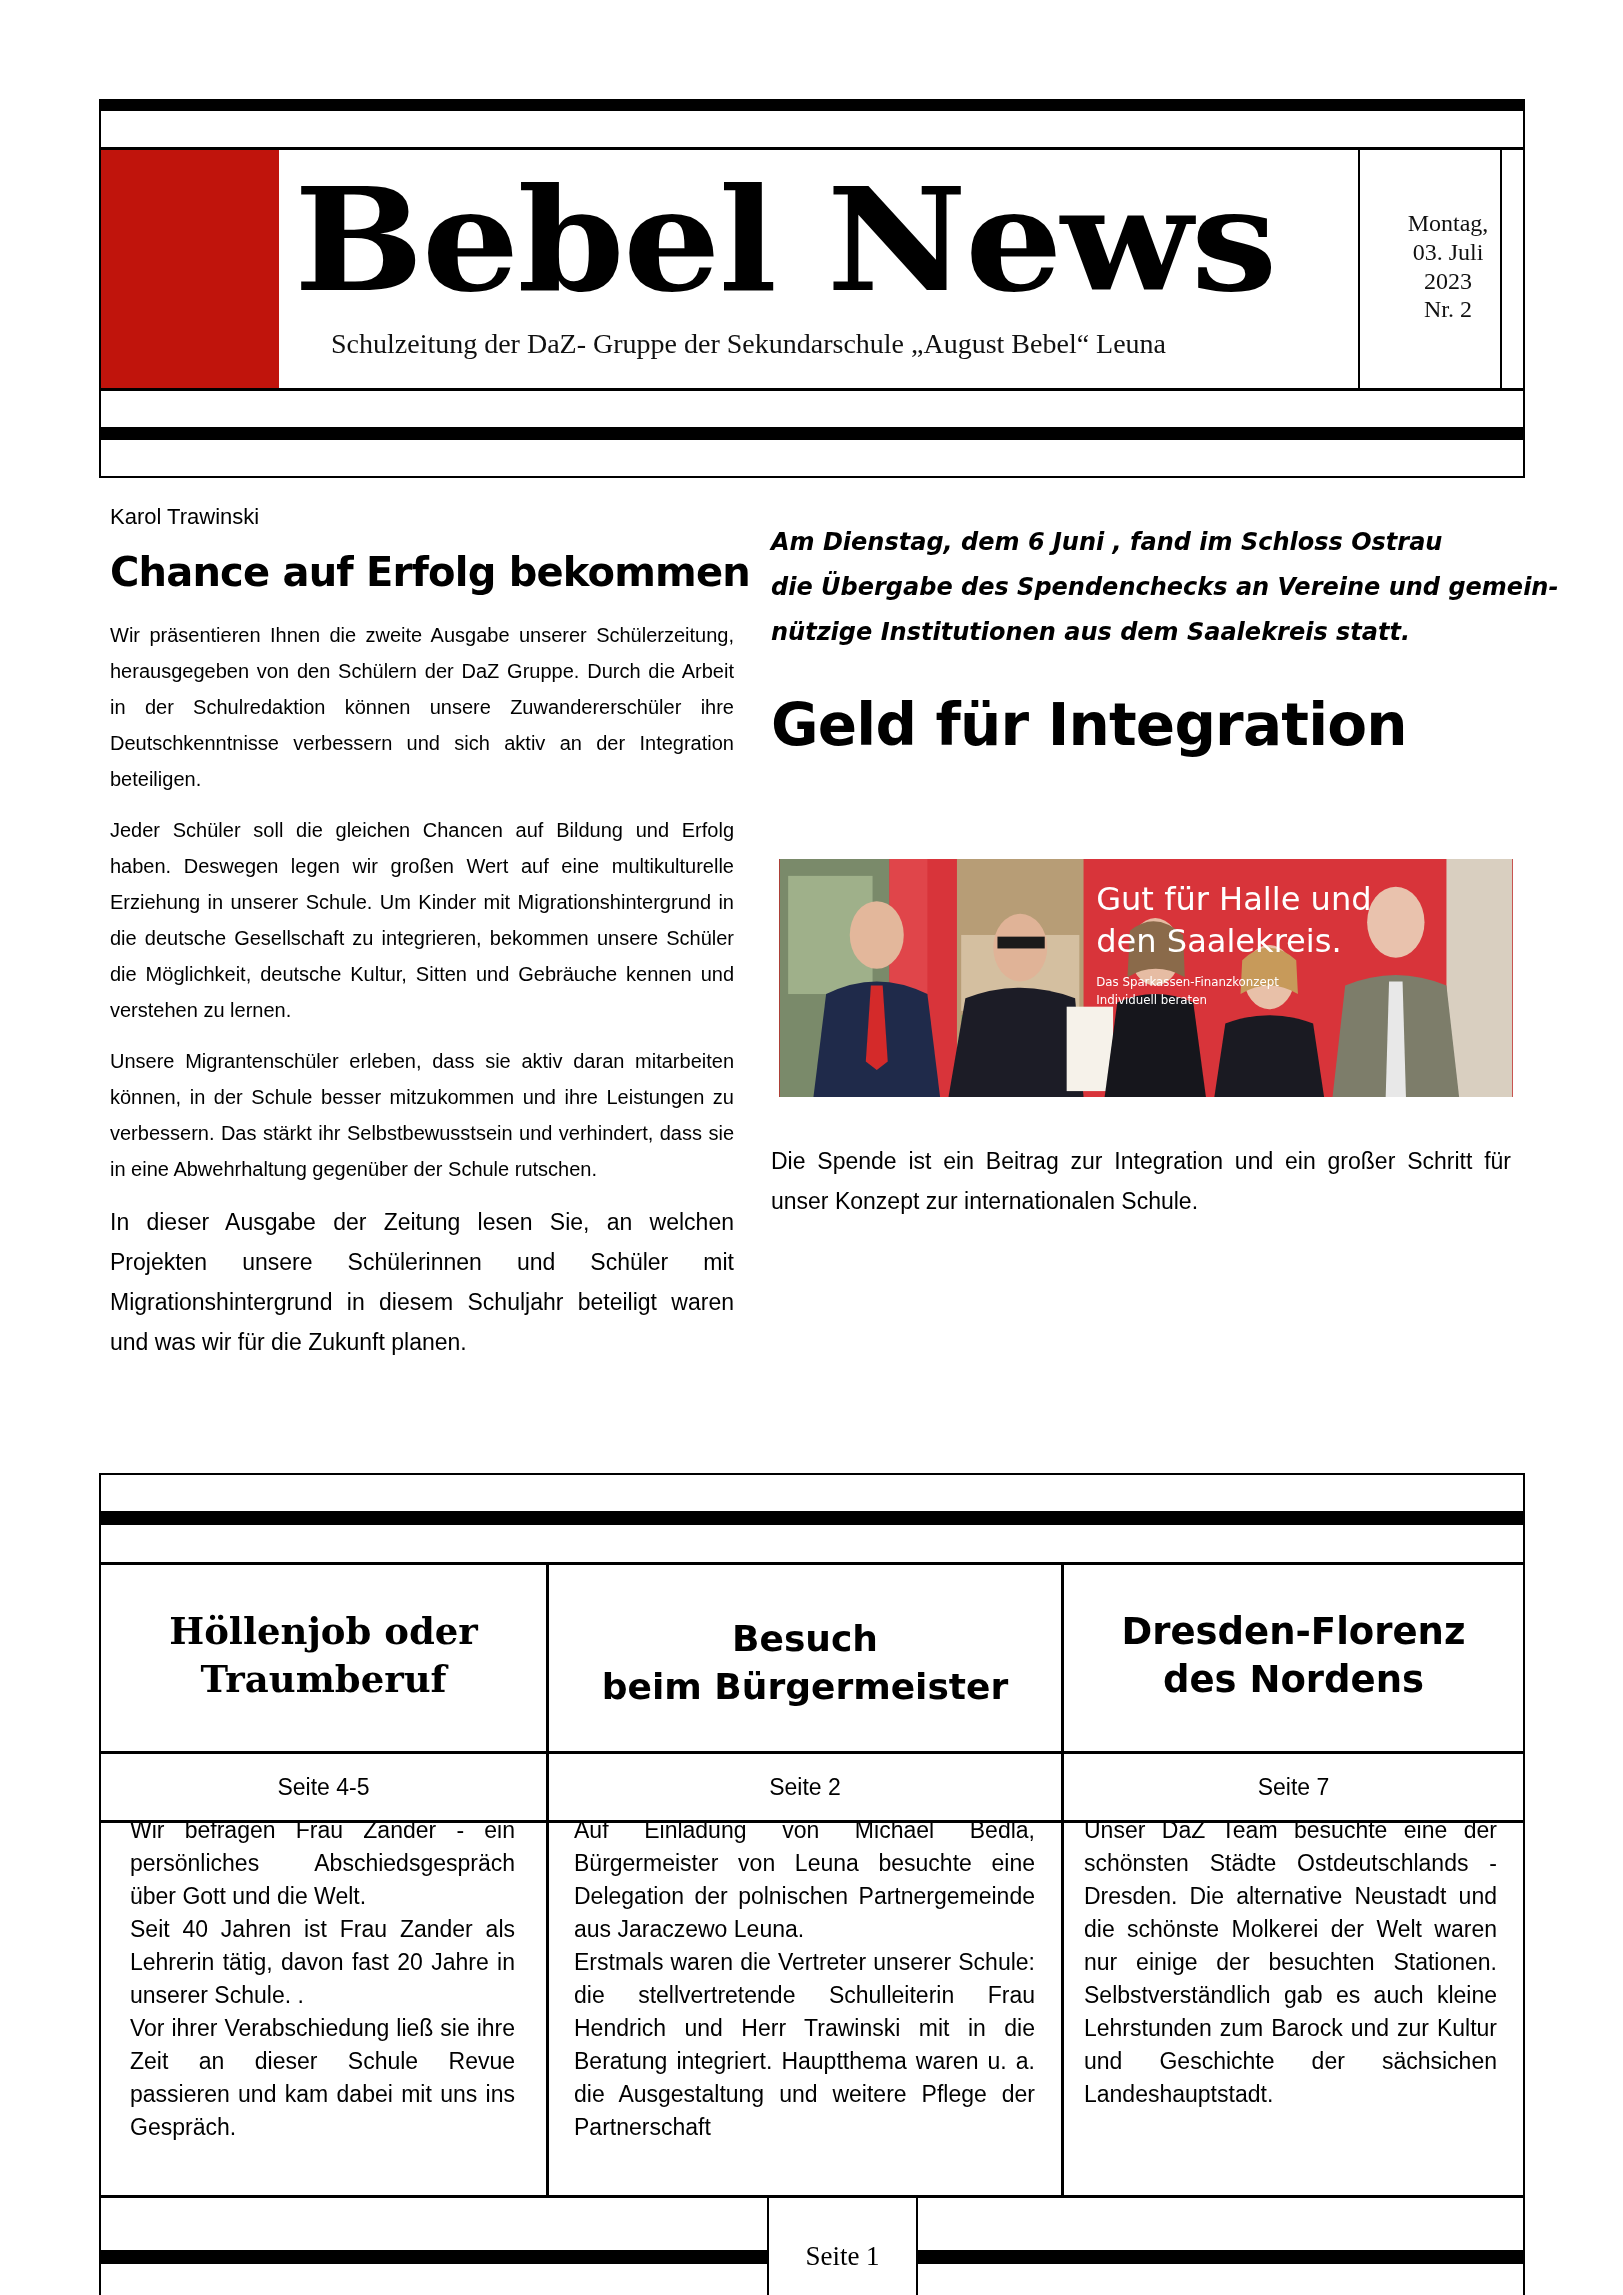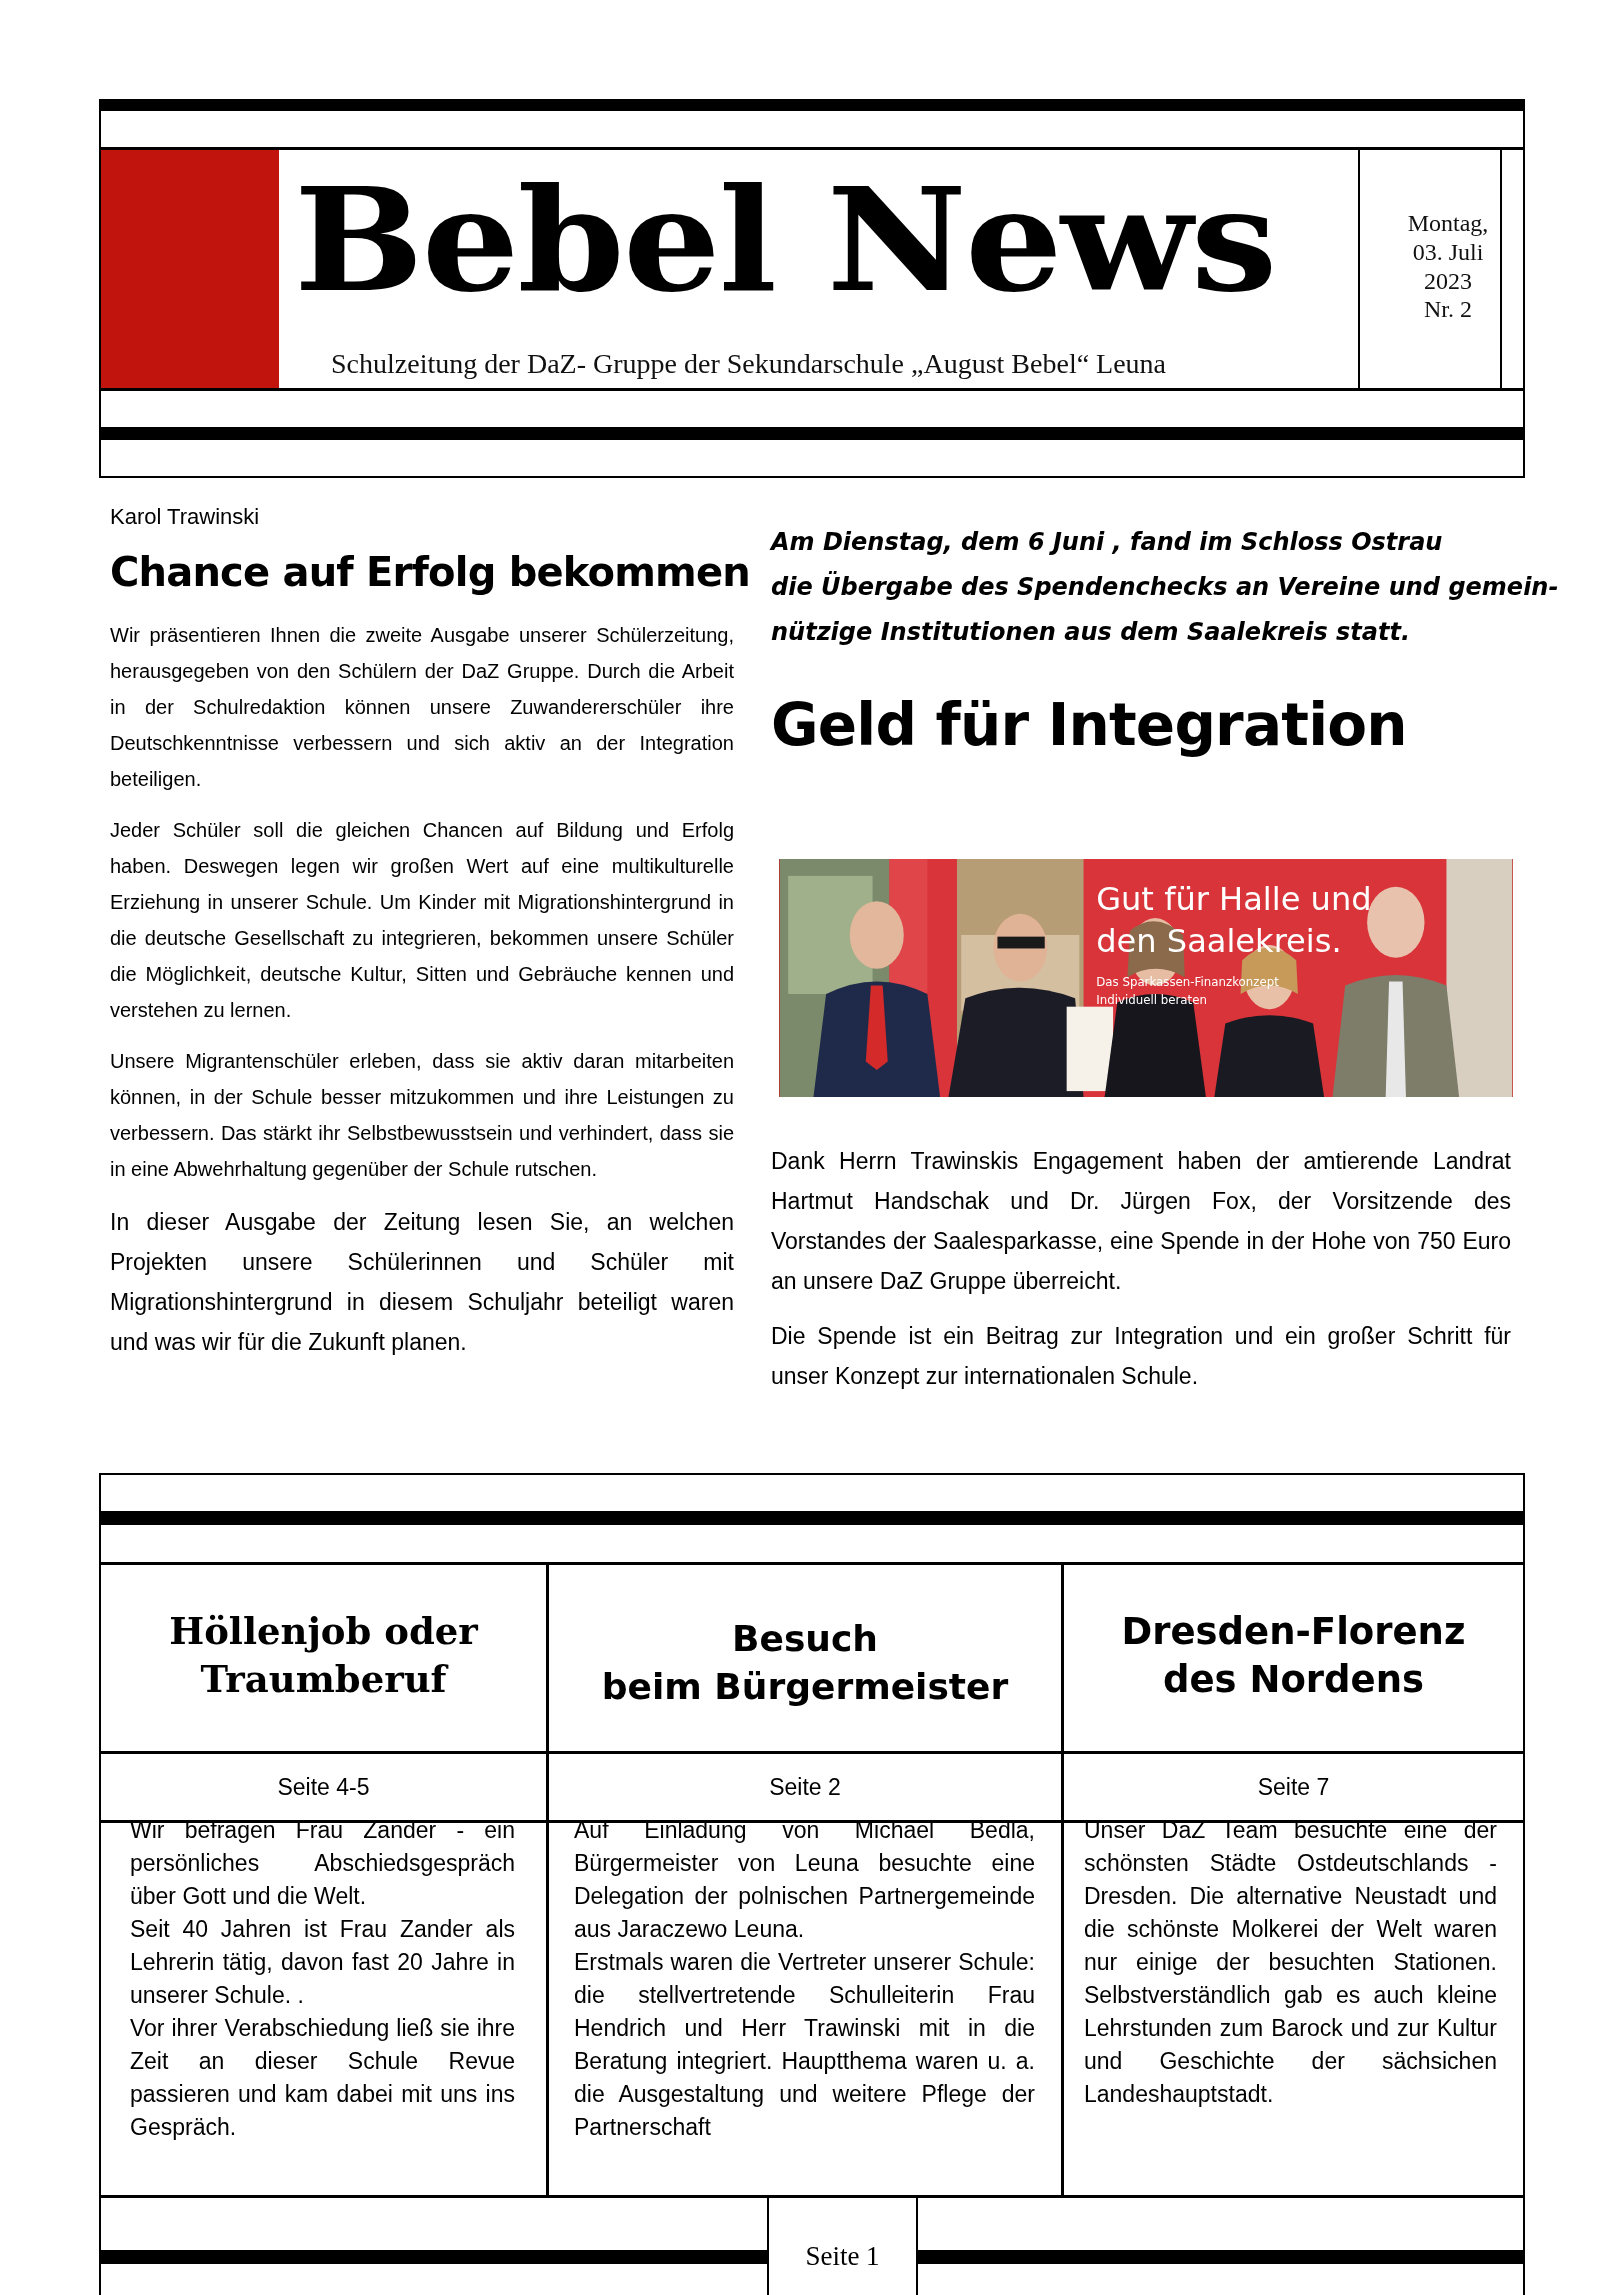--- a/index.html
+++ b/index.html
@@ -40,7 +40,7 @@
 <div class="abs" style="left:101px; top:150px; width:178px; height:239px; background:#c0140c;"></div>
 <div class="abs" style="left:279px; top:150px; width:1079px; height:239px;">
   <div class="abs mast-title" style="left:15px; top:18.6px;">Bebel News</div>
-  <div class="abs mast-sub" style="left:52px; top:178px;margin-top:20px;">Schulzeitung der DaZ- Gruppe der Sekundarschule „August Bebel“ Leuna</div>
+  <div class="abs mast-sub" style="left:52px; top:178px;">Schulzeitung der DaZ- Gruppe der Sekundarschule „August Bebel“ Leuna</div>
 </div>
 <div class="abs" style="left:1358px; top:150px; width:144px; height:239px; border-left:2.5px solid #000; border-right:2.5px solid #000;">
   <div class="abs mast-date" style="left:0; top:59px; width:100%;">Montag,</div>

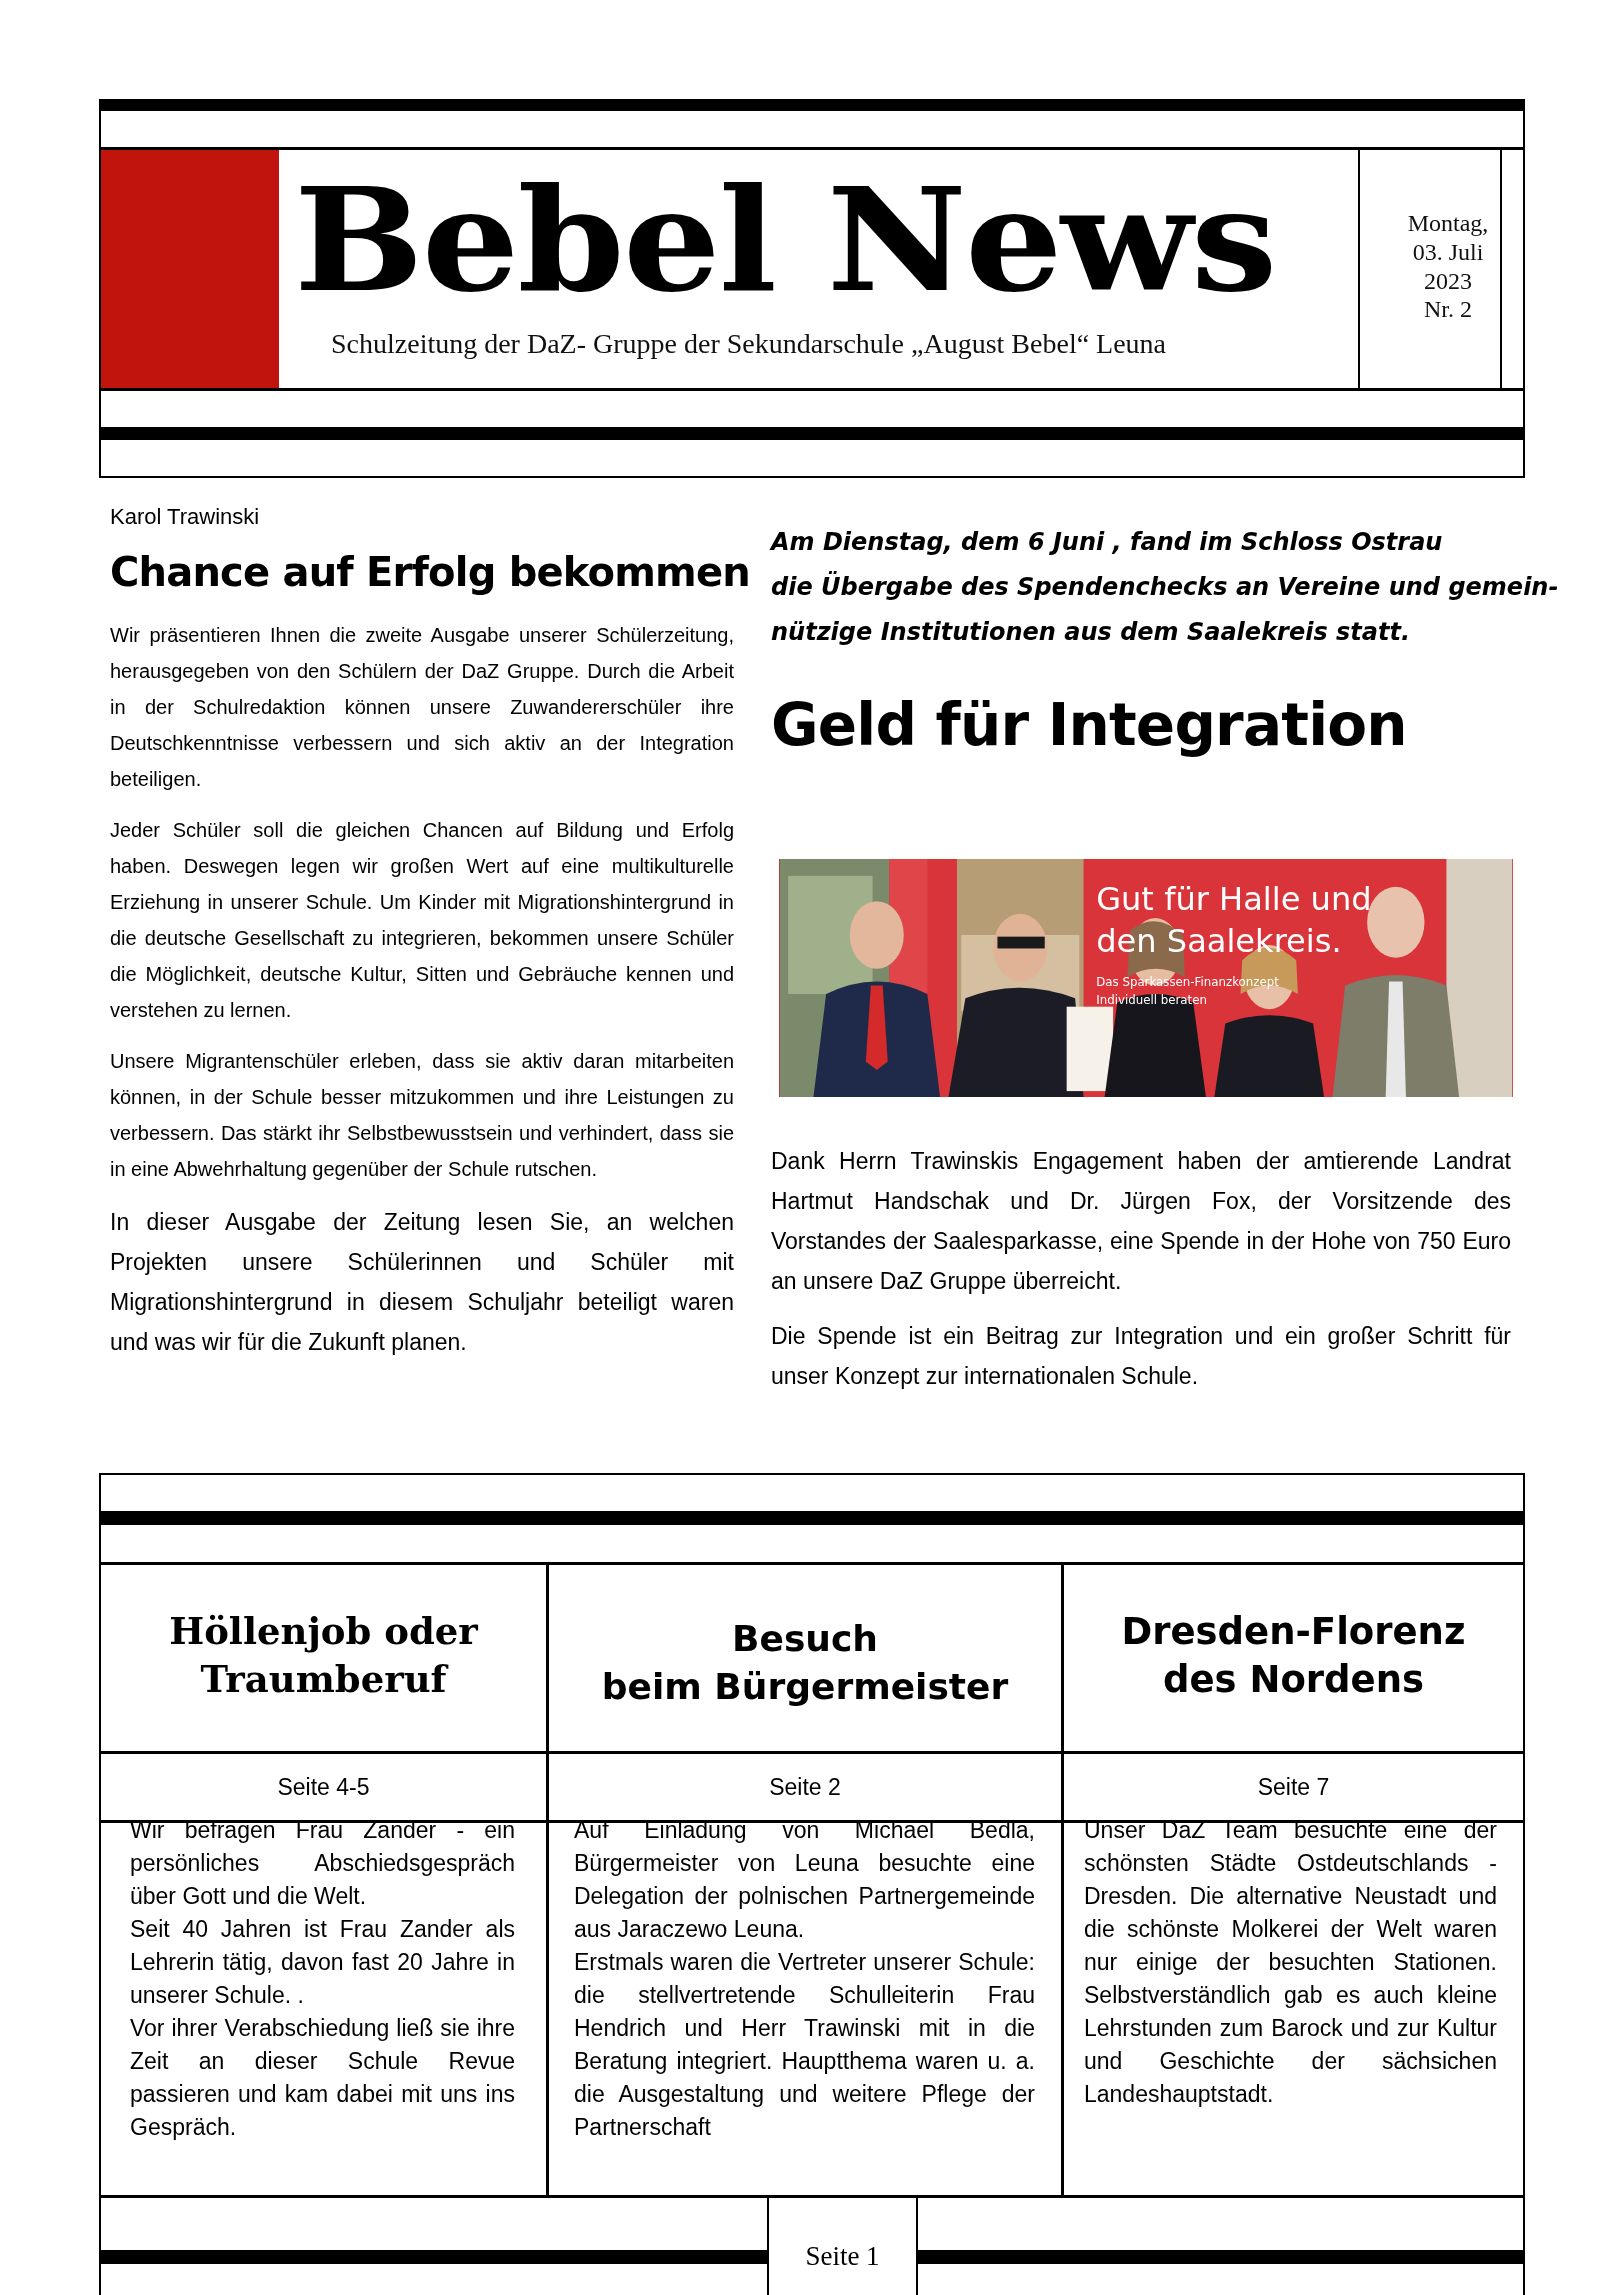--- a/index.html
+++ b/index.html
@@ -107,7 +107,6 @@
 </div>
 
 <div class="abs" style="left:771px; top:1141px; width:740px;">
-  <p class="p-right">Dank Herrn Trawinskis Engagement haben der amtierende Landrat Hartmut Handschak und Dr. Jürgen Fox, der Vorsitzende des Vorstandes der Saalesparkasse,  eine Spende in der Hohe von 750 Euro an unsere DaZ Gruppe überreicht.</p>
   <p class="p-right">Die Spende ist ein Beitrag zur Integration und ein großer Schritt für unser Konzept zur internationalen Schule.</p>
 </div>
 

